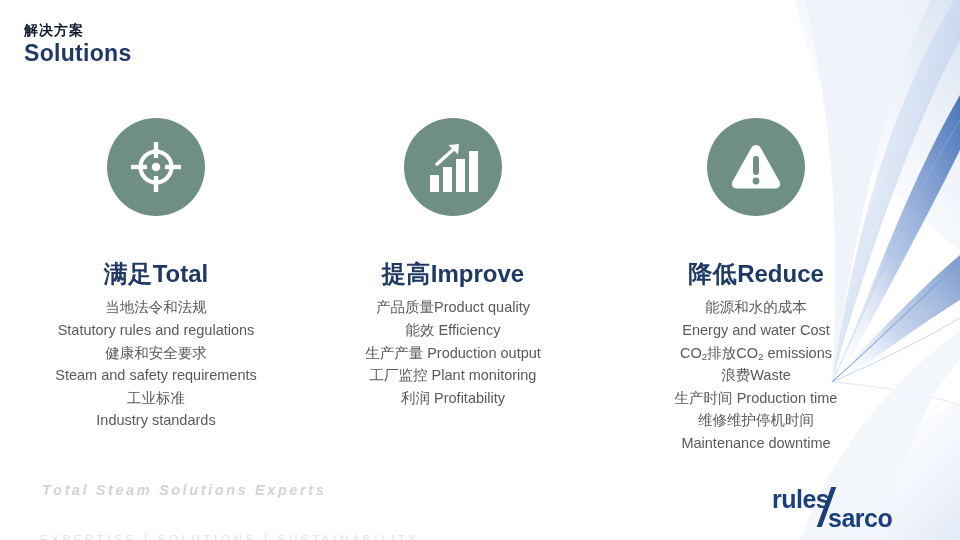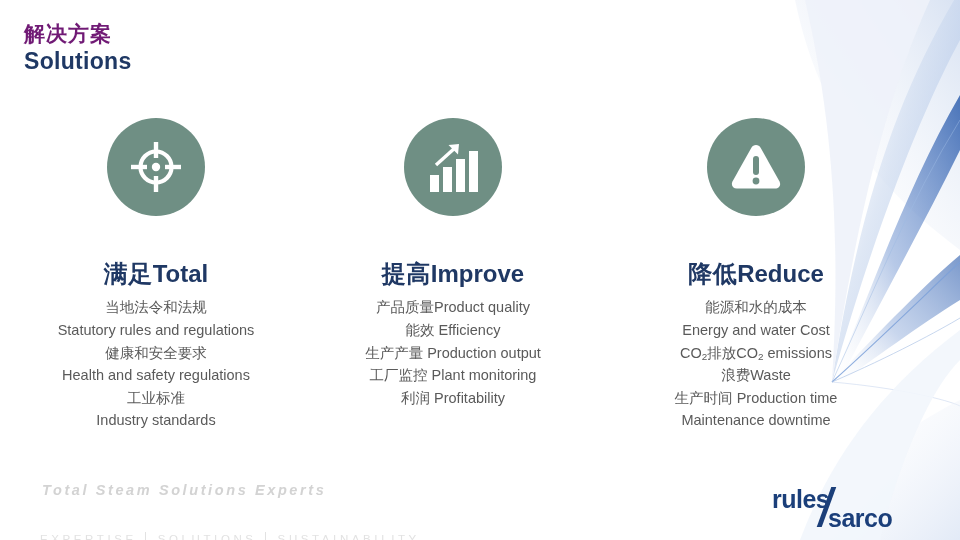--- a/index.html
+++ b/index.html
@@ -41,9 +41,9 @@
     line-height: 1.18;
   }
   #title-cn {
-    font-size: 21px;
-    font-weight: 700;
-    color: #701a75;
+    font-size: 14px;
+    font-weight: 700;
+    color: #0f172a;
     letter-spacing: 1px;
     white-space: nowrap;
   }

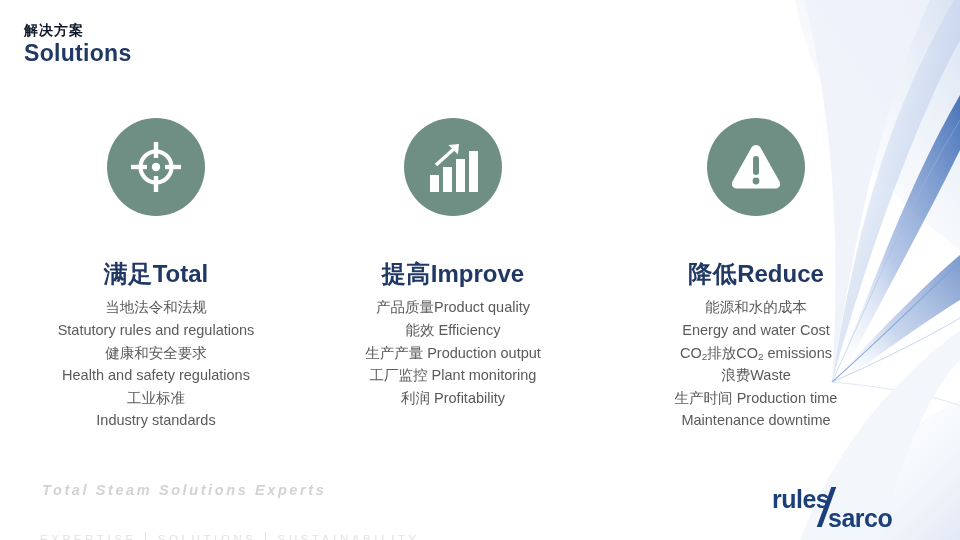--- a/index.html
+++ b/index.html
@@ -238,7 +238,7 @@
       <div class="col-line">当地法令和法规</div>
       <div class="col-line">Statutory rules and regulations</div>
       <div class="col-line">健康和安全要求</div>
-      <div class="col-line">Health and safety regulations</div>
+      <div class="col-line">Steam and safety requirements</div>
       <div class="col-line">工业标准</div>
       <div class="col-line">Industry standards</div>
     </div>

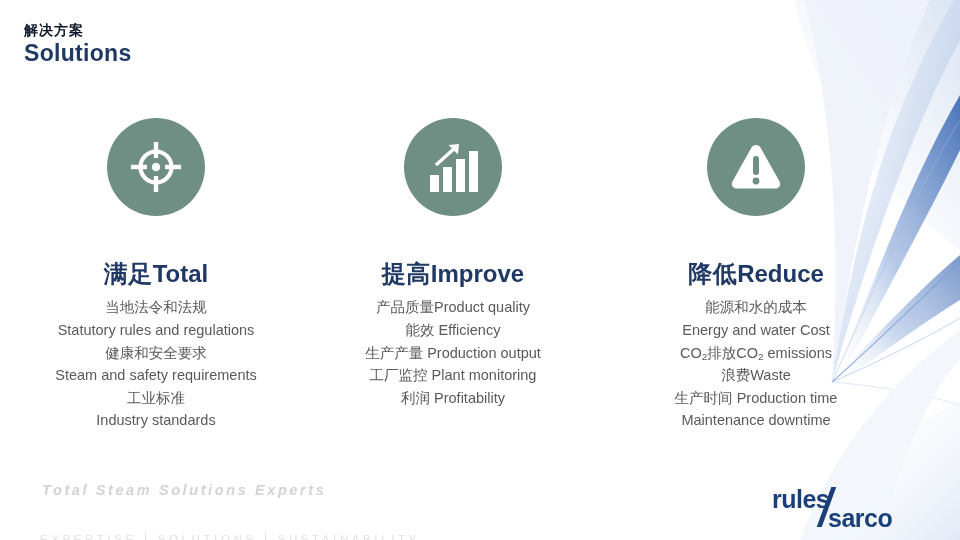--- a/index.html
+++ b/index.html
@@ -284,6 +284,7 @@
       <div class="col-line" id="co2-line">CO<sub>2</sub>排放CO<sub>2</sub> emissions</div>
       <div class="col-line">浪费Waste</div>
       <div class="col-line">生产时间 Production time</div>
+      <div class="col-line">维修维护停机时间</div>
       <div class="col-line">Maintenance downtime</div>
     </div>
   </div>

